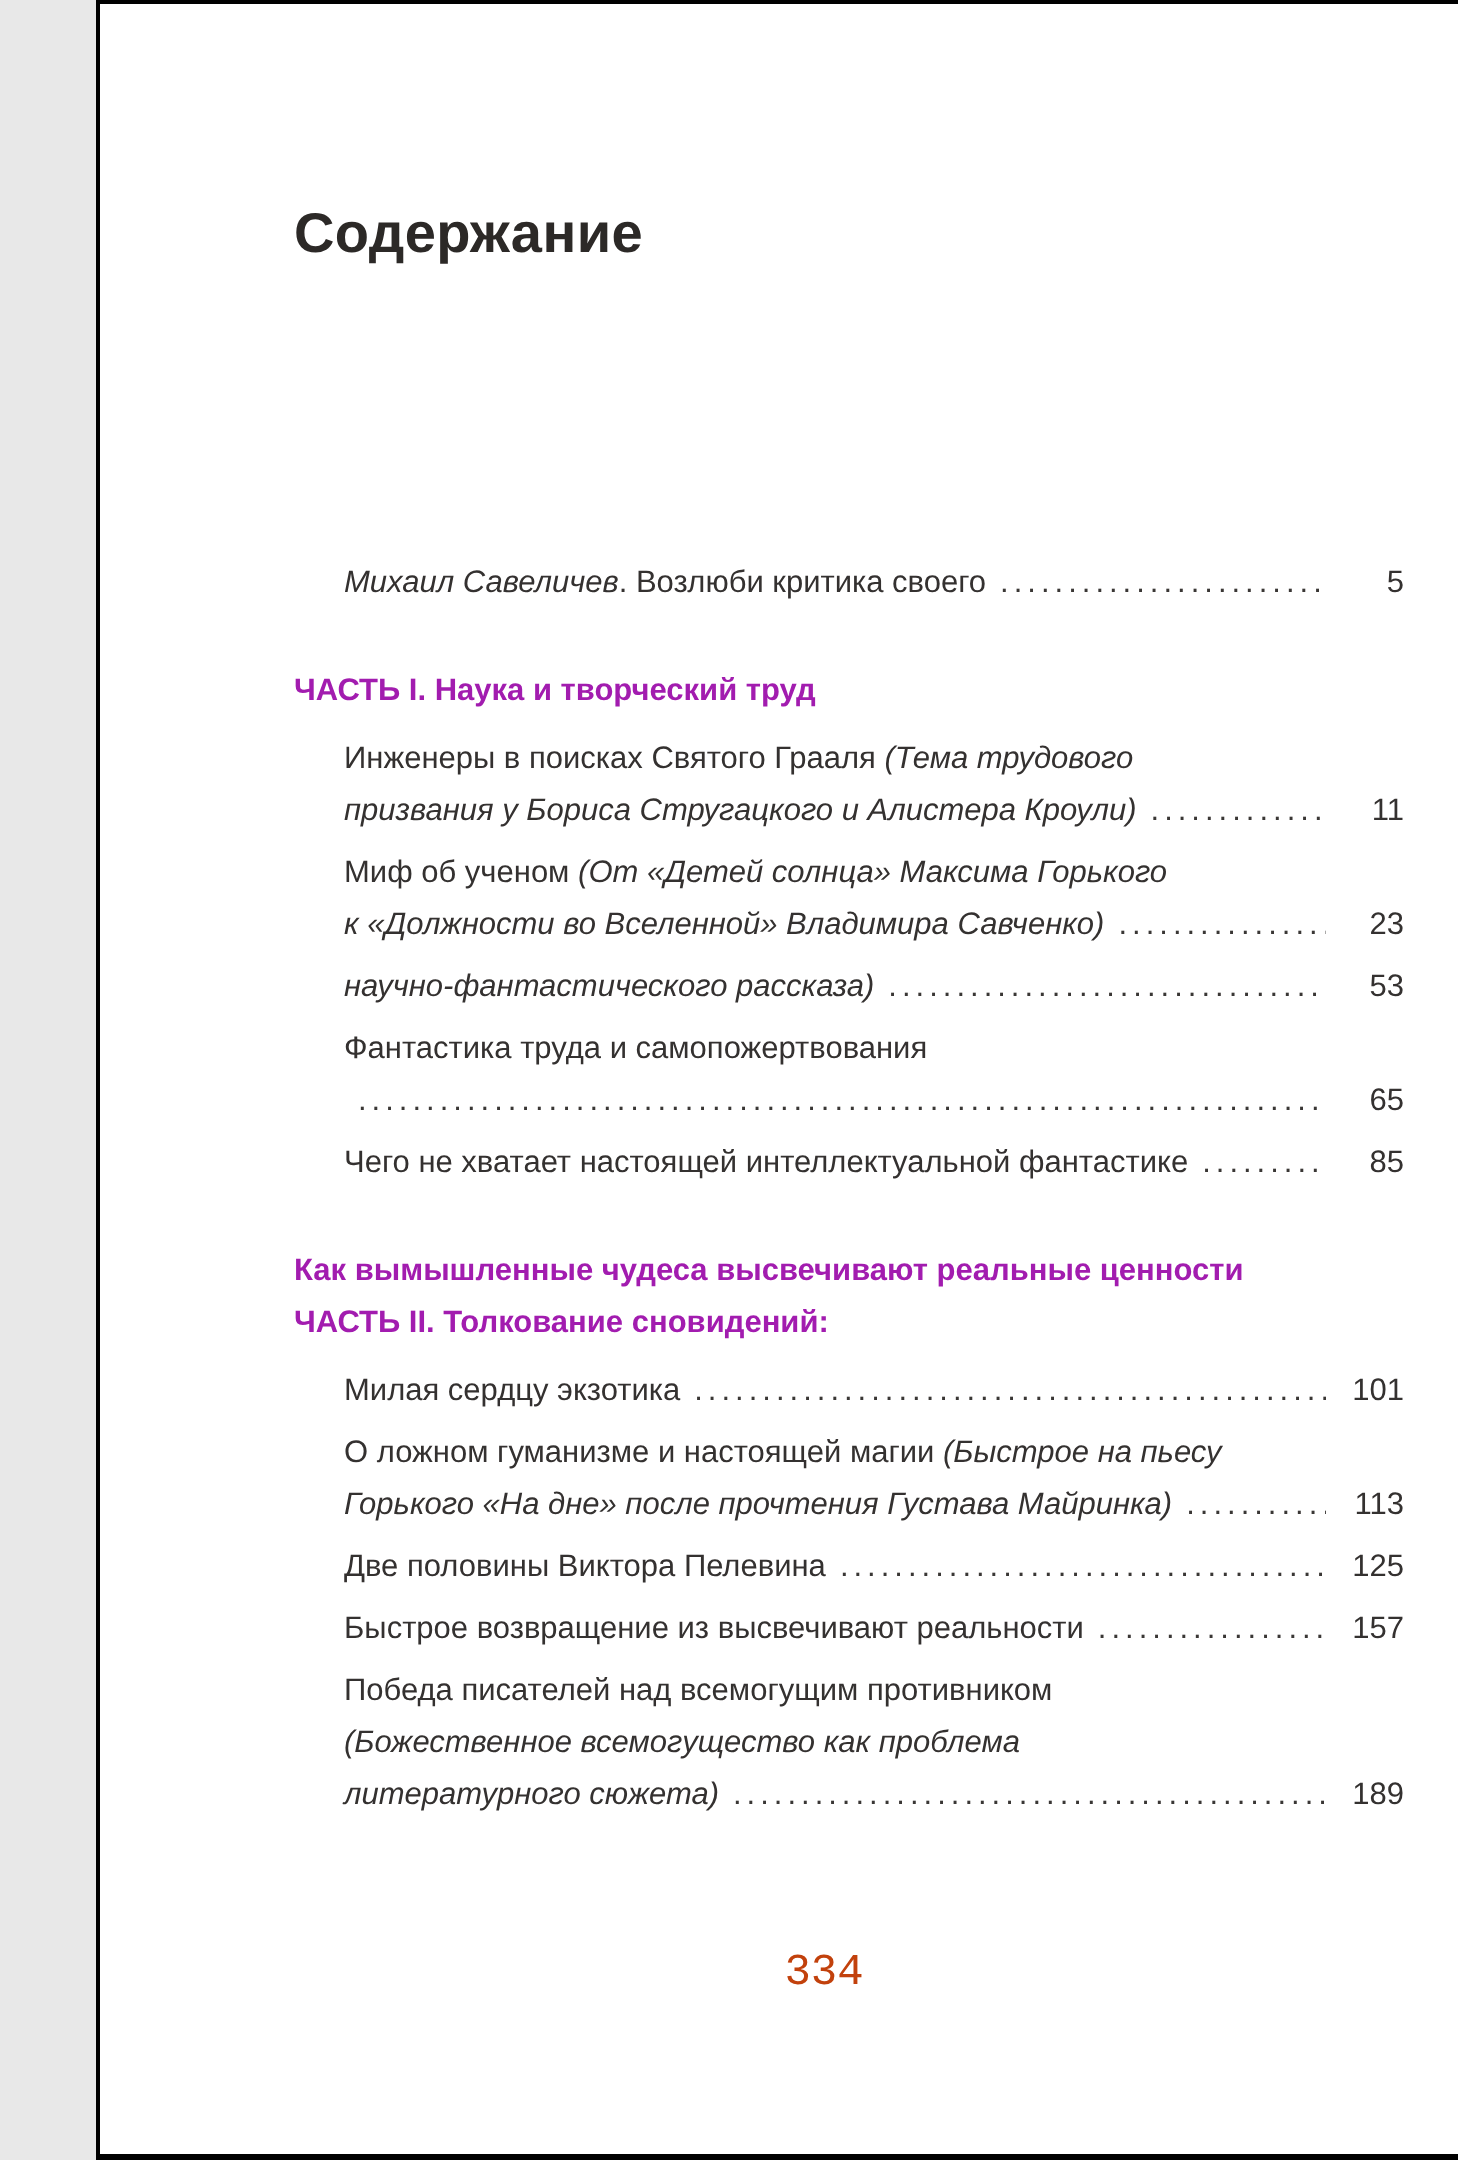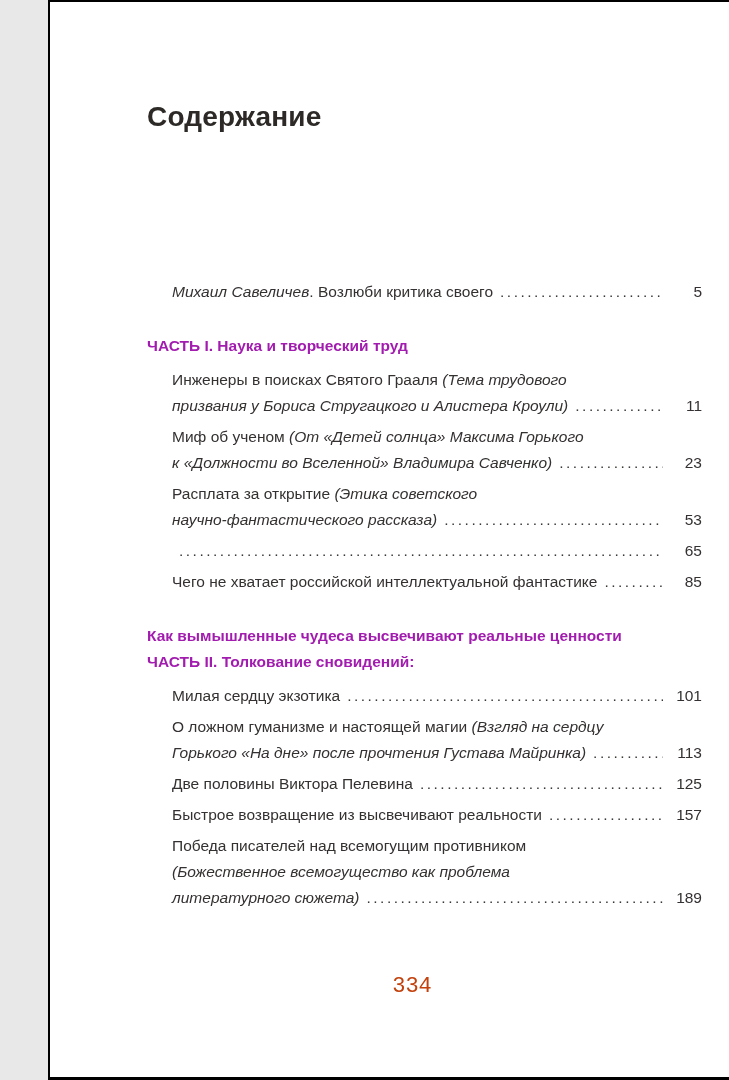--- a/index.html
+++ b/index.html
@@ -116,9 +116,6 @@
         </div>
         <div class="block entry">
           <div class="line">
-            <span class="text"><span>Расплата за открытие </span><span class="it">(Этика советского</span></span>
-          </div>
-          <div class="line">
             <span class="text"><span class="it">научно-фантастического рассказа)</span></span>
             <span class="dots"></span>
             <span class="num">53</span>

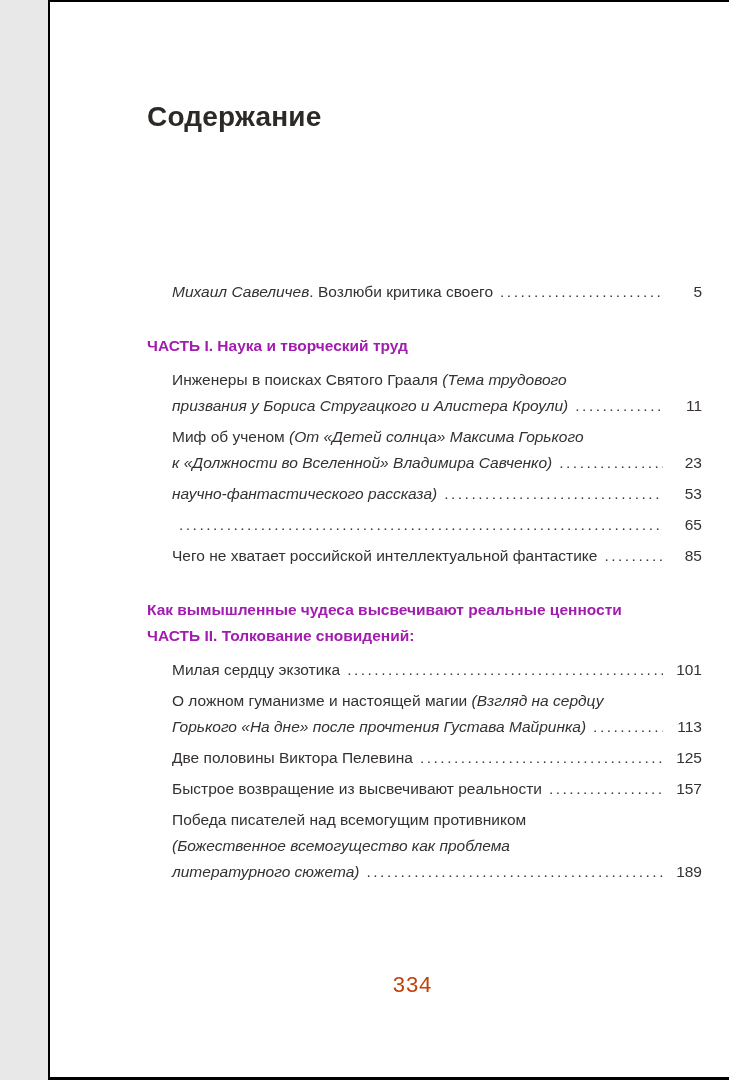--- a/index.html
+++ b/index.html
@@ -123,6 +123,9 @@
         </div>
         <div class="block entry">
           <div class="line">
+            <span class="text"><span>Фантастика труда и самопожертвования</span></span>
+          </div>
+          <div class="line">
             <span class="dots"></span>
             <span class="num">65</span>
           </div>

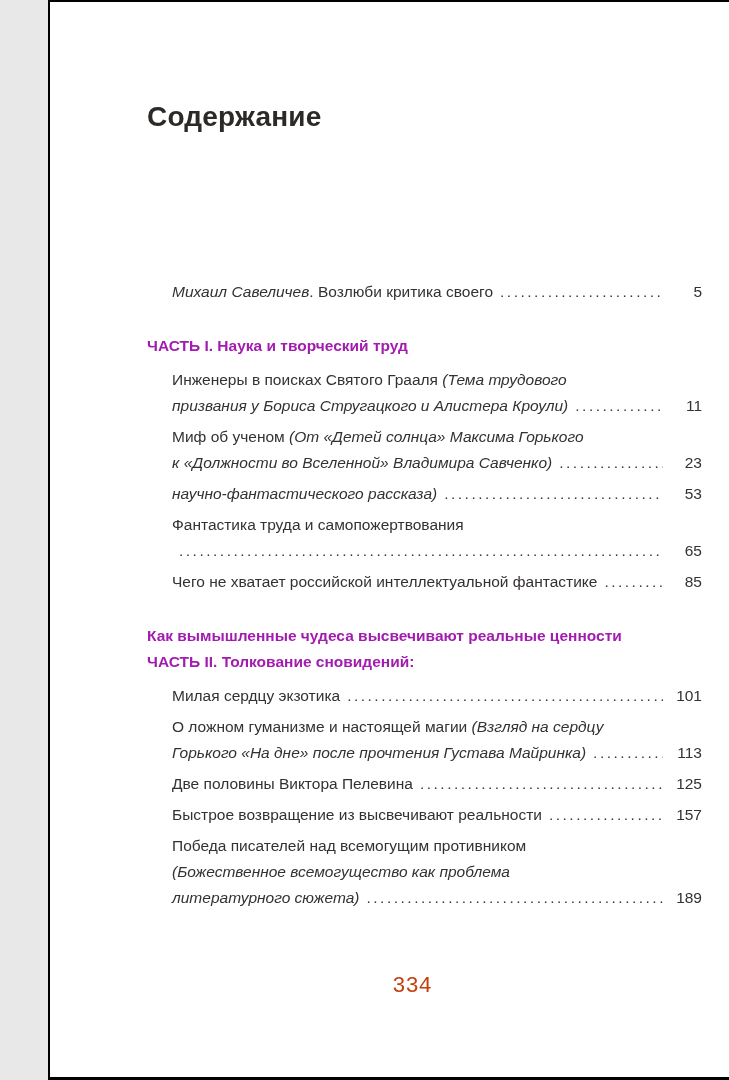--- a/index.html
+++ b/index.html
@@ -132,7 +132,7 @@
         </div>
         <div class="block entry">
           <div class="line">
-            <span class="text"><span>Чего не хватает российской интеллектуальной фантастике</span></span>
+            <span class="text"><span>Чего не хватает настоящей интеллектуальной фантастике</span></span>
             <span class="dots"></span>
             <span class="num">85</span>
           </div>

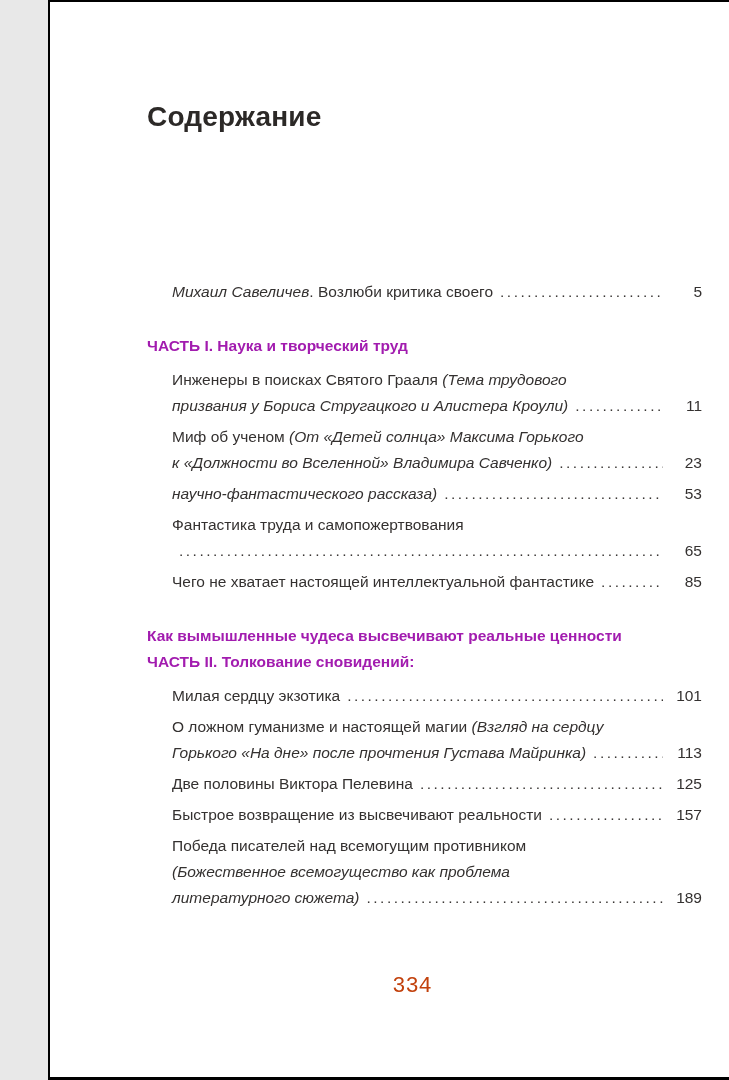--- a/index.html
+++ b/index.html
@@ -154,7 +154,7 @@
         </div>
         <div class="block entry">
           <div class="line">
-            <span class="text"><span>О ложном гуманизме и настоящей магии </span><span class="it">(Взгляд на сердцу</span></span>
+            <span class="text"><span>О ложном гуманизме и настоящей магии </span><span class="it">(Быстрое на пьесу</span></span>
           </div>
           <div class="line">
             <span class="text"><span class="it">Горького «На дне» после прочтения Густава Майринка)</span></span>

